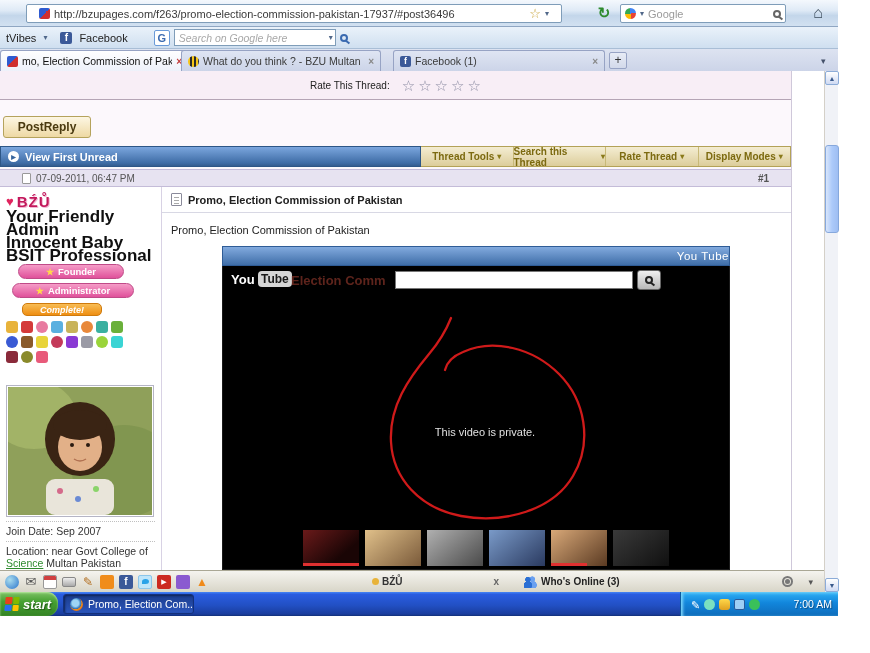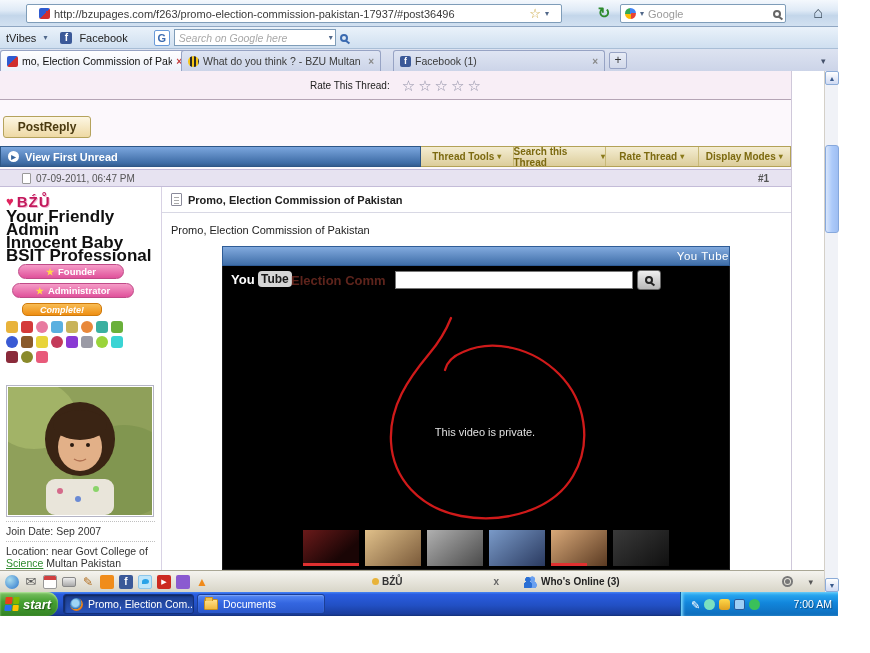--- a/index.html
+++ b/index.html
@@ -485,10 +485,6 @@
         <span class="ff-ic"></span>
         <span>Promo, Election Com...</span>
       </div>
-      <div class="task task-idle">
-        <span class="folder-ic"></span>
-        <span>Documents</span>
-      </div>
       <div class="tray">
         <span class="tic tic-pen">✎</span>
         <span class="tic tic-msn"></span>

